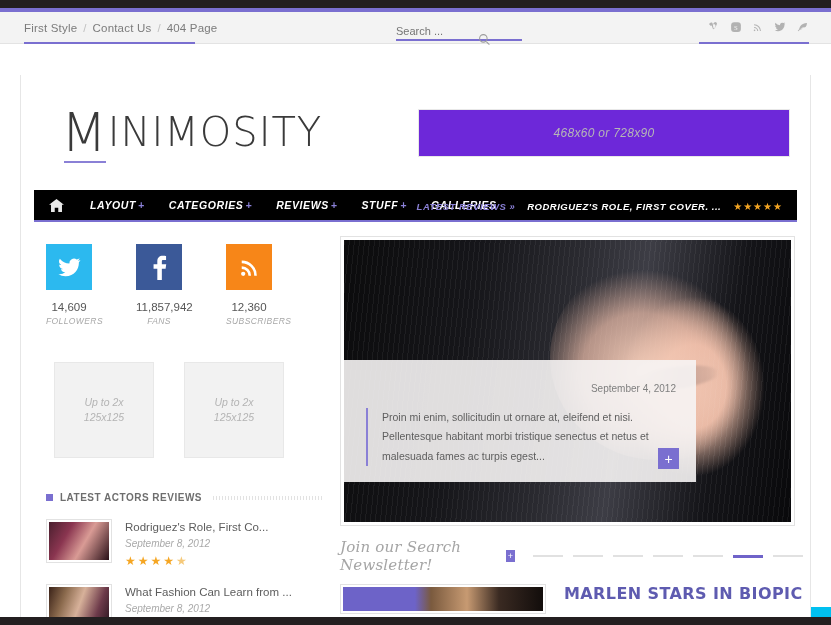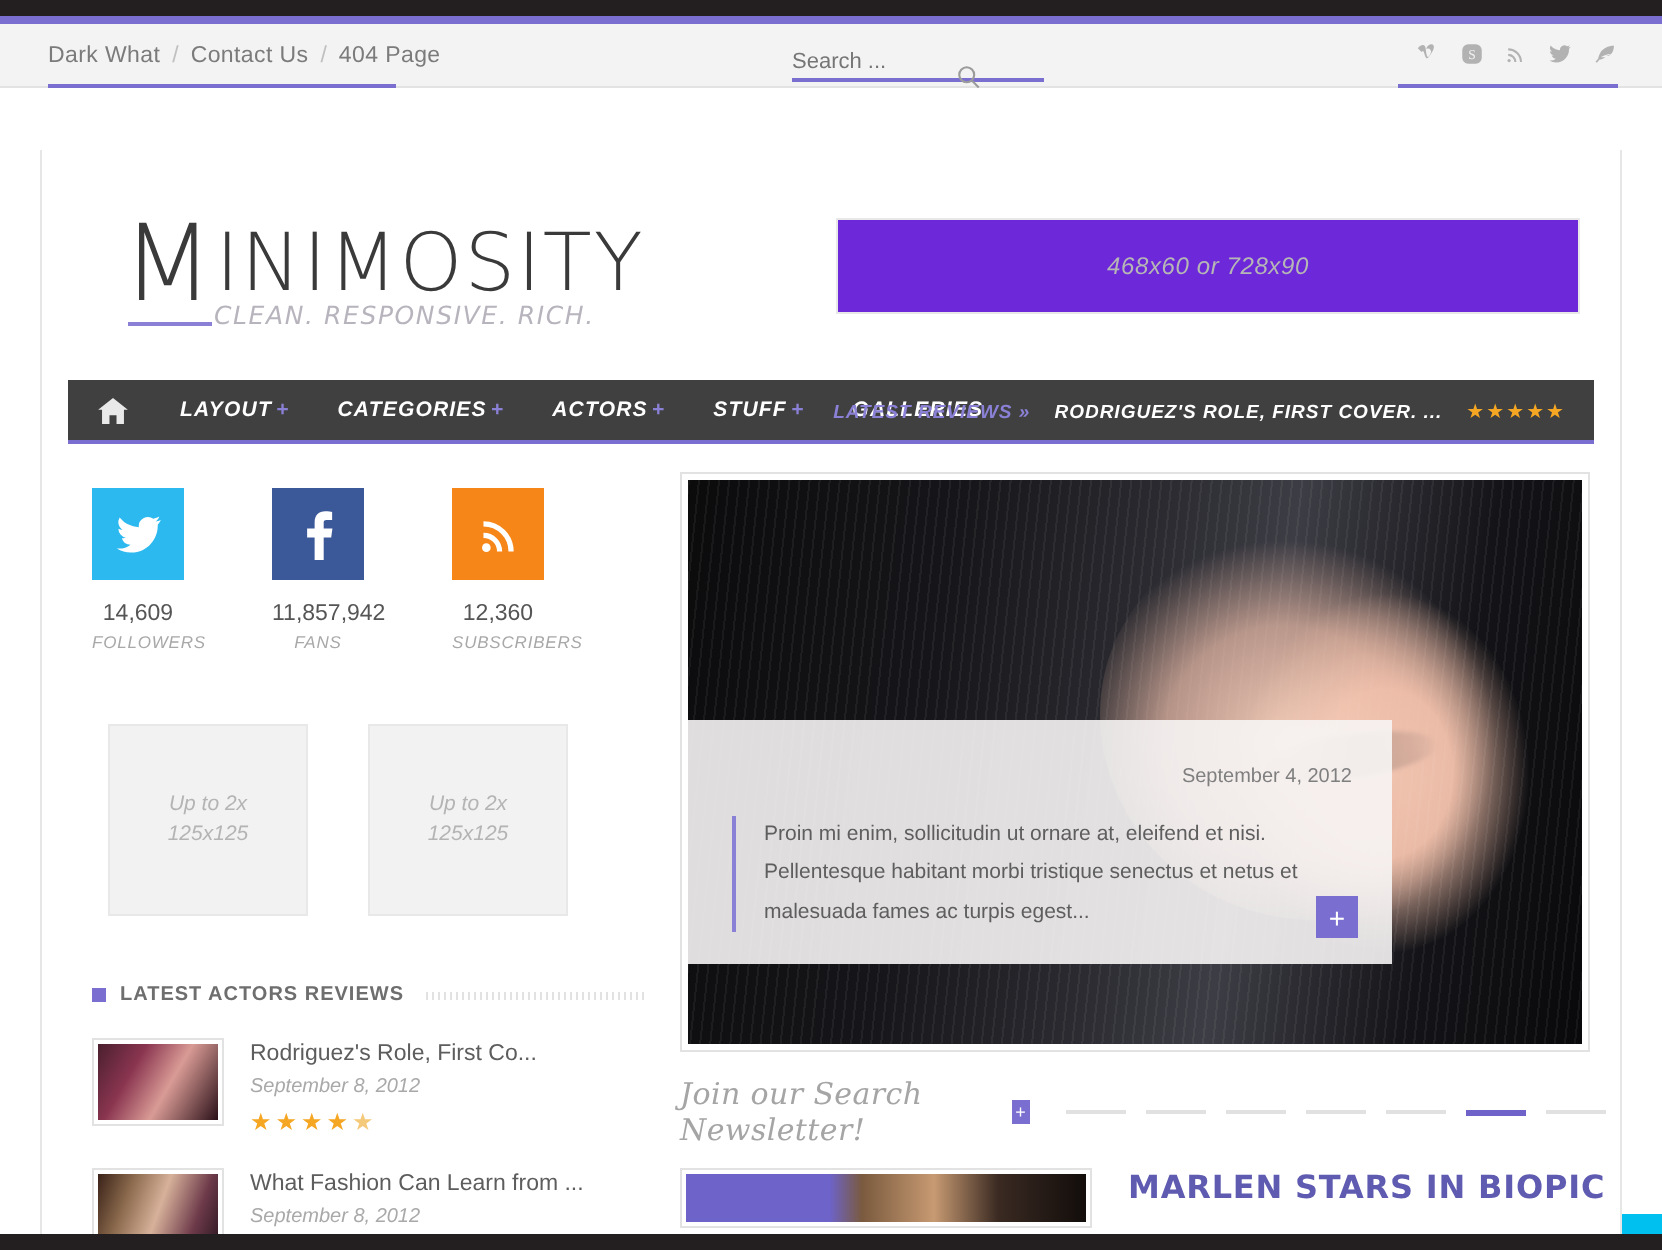--- a/index.html
+++ b/index.html
@@ -411,7 +411,7 @@
 <div class="utility-bar">
 
   <div class="breadcrumb">
-    <span class="crumb">Dark What</span>
+    <span class="crumb">First Style</span>
     <span class="sep">/</span>
     <span class="crumb">Contact Us</span>
     <span class="sep">/</span>

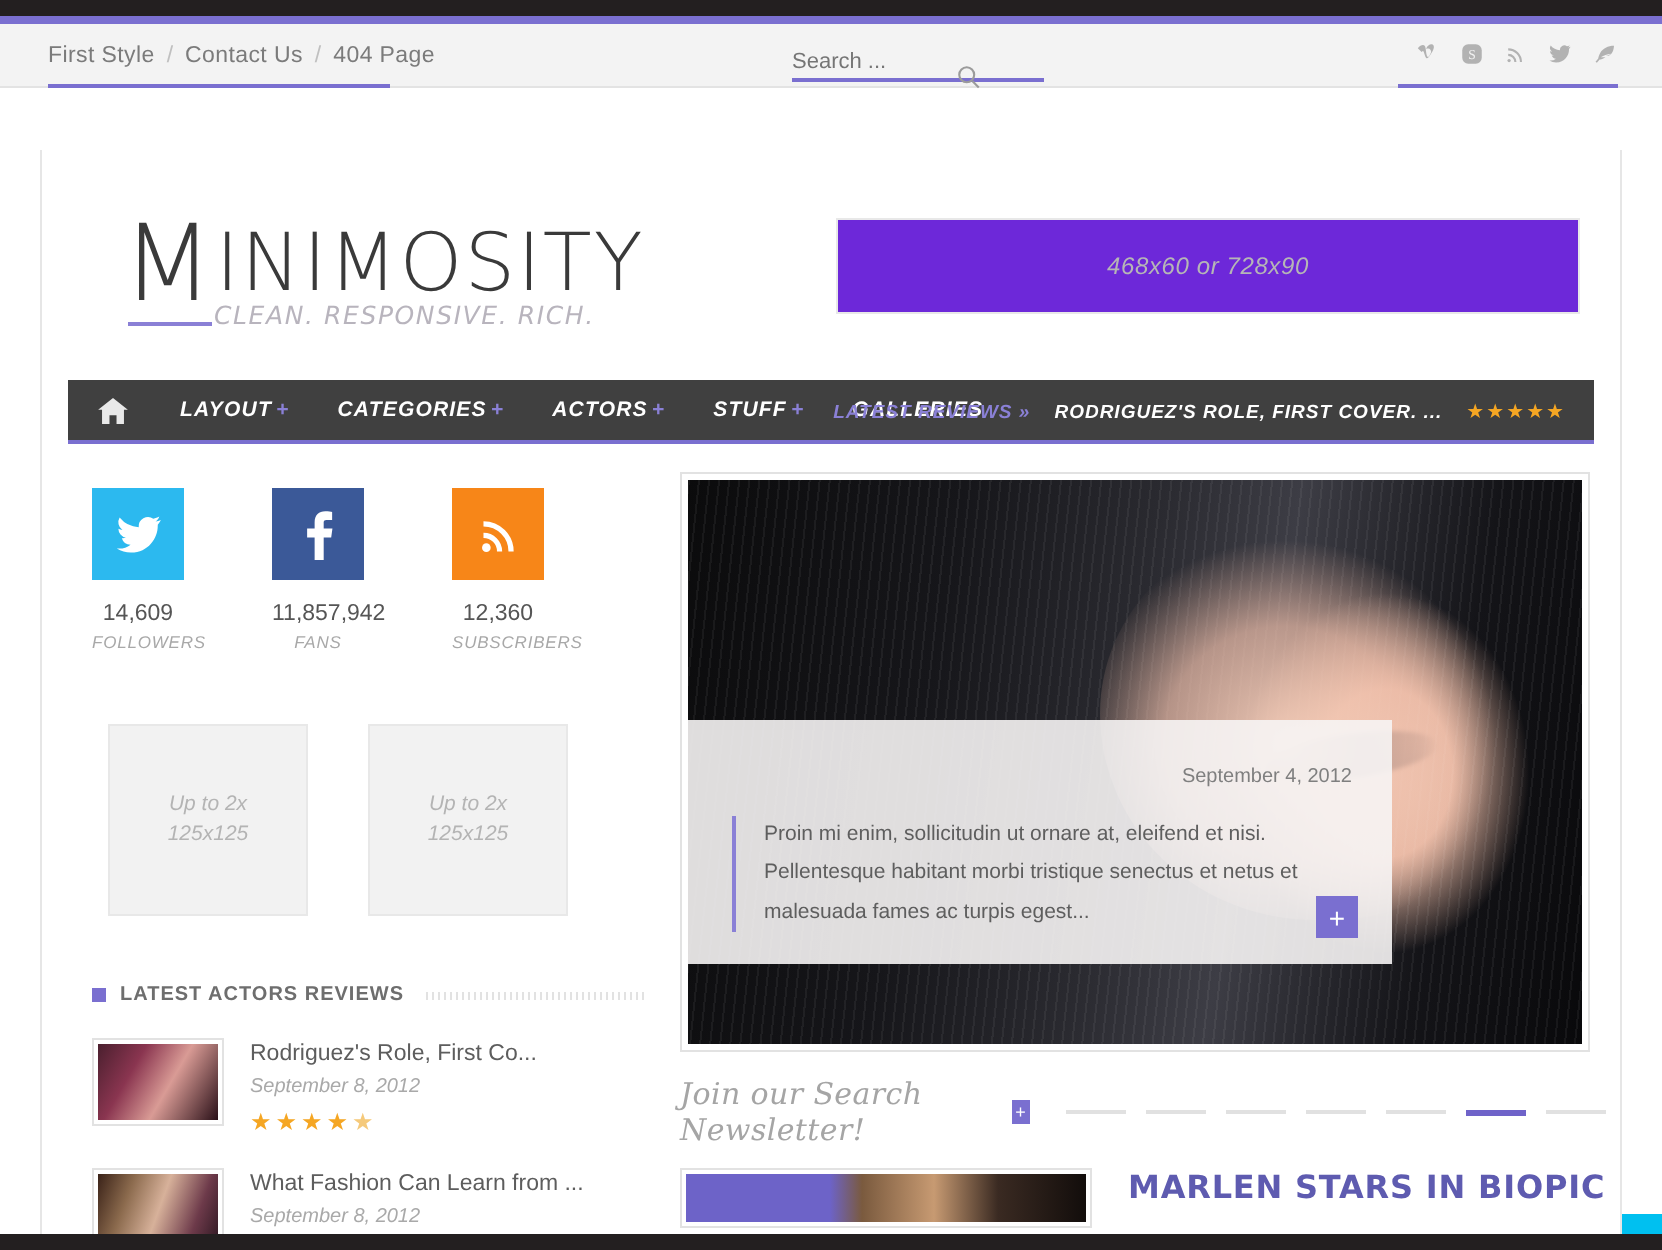--- a/index.html
+++ b/index.html
@@ -470,7 +470,6 @@
         <span class="cap">M</span><span>INIMOSITY</span>
       </div>
       <div class="logo-rule"></div>
-      <div class="logo-tag">CLEAN. RESPONSIVE. RICH.</div>
     </div>
     <div class="ad-banner">468x60 or 728x90</div>
   </div>

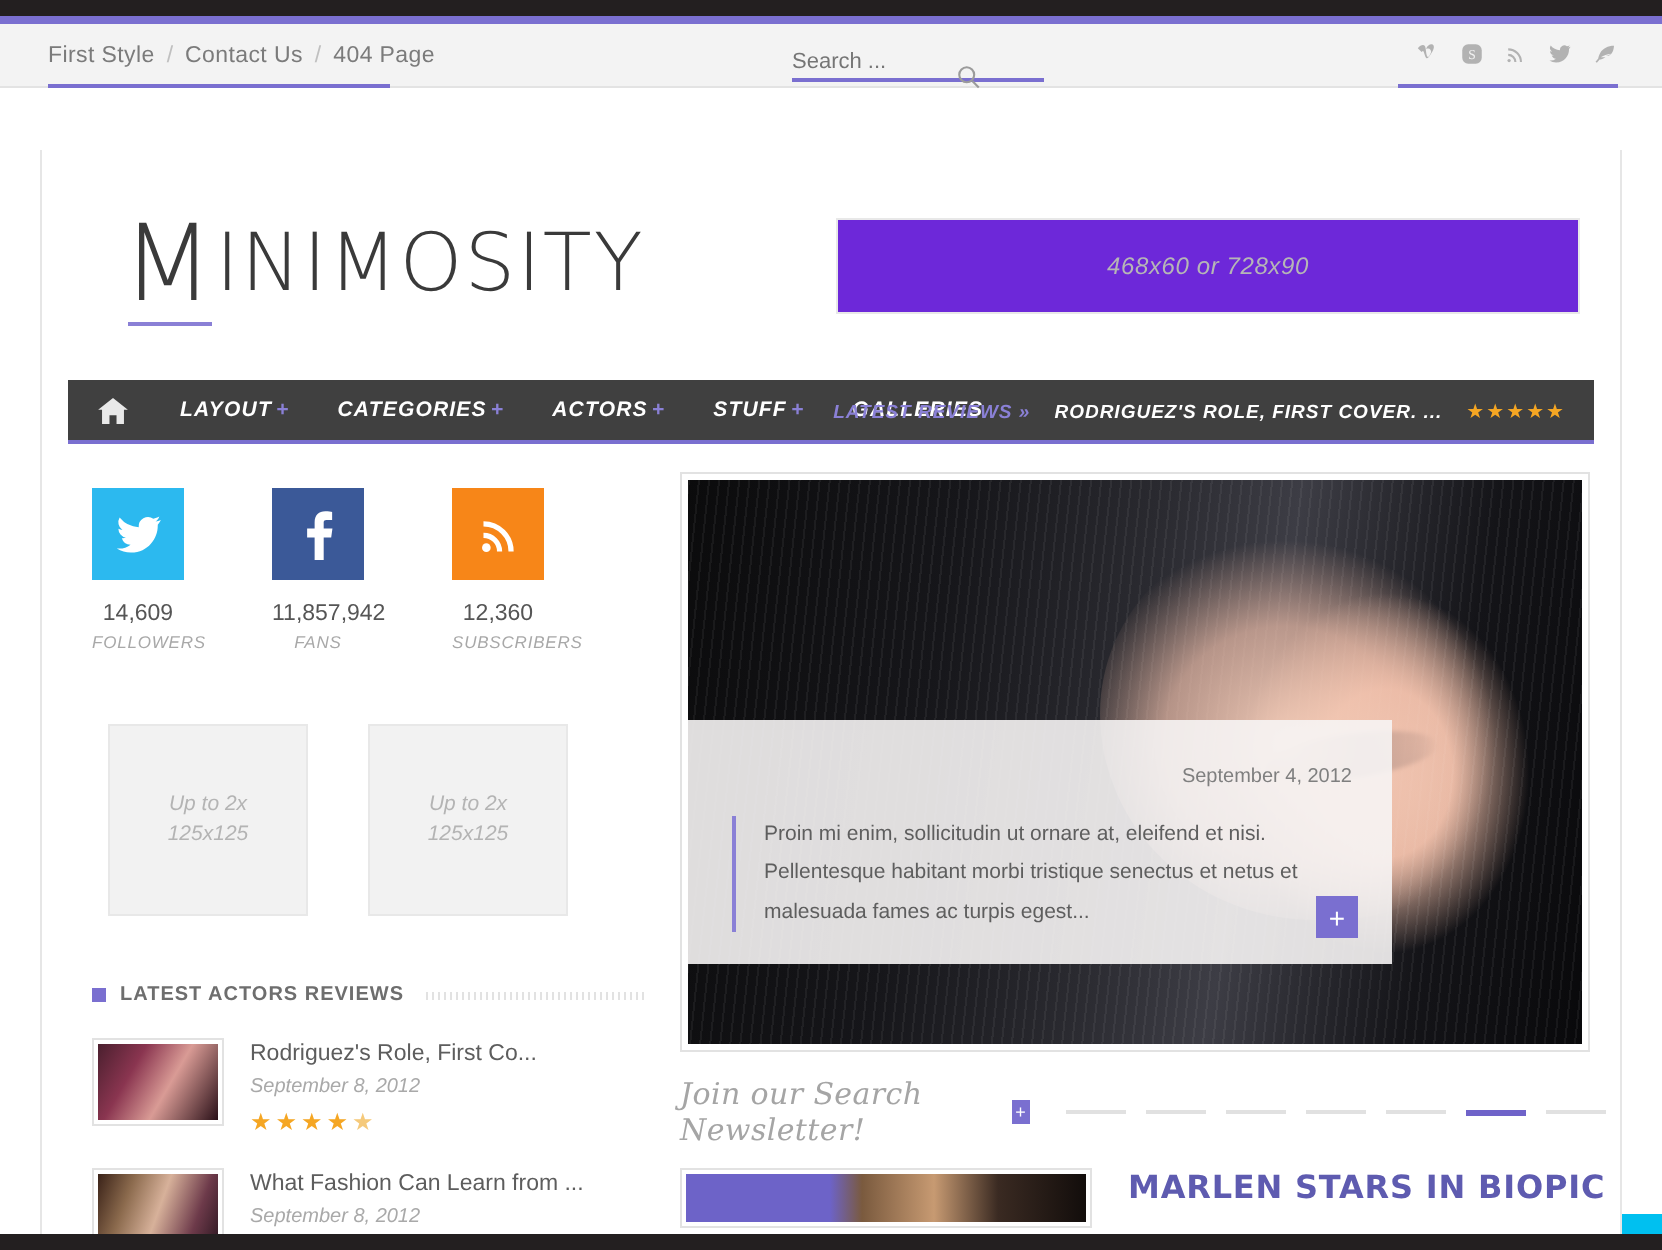--- a/index.html
+++ b/index.html
@@ -147,7 +147,7 @@
   .nav {
     margin: 0 13px;
     height: 32px;
-    background: #404040;
+    background: #000000;
     border-bottom: 2px solid #7a6fd0;
     display: flex;
     align-items: center;

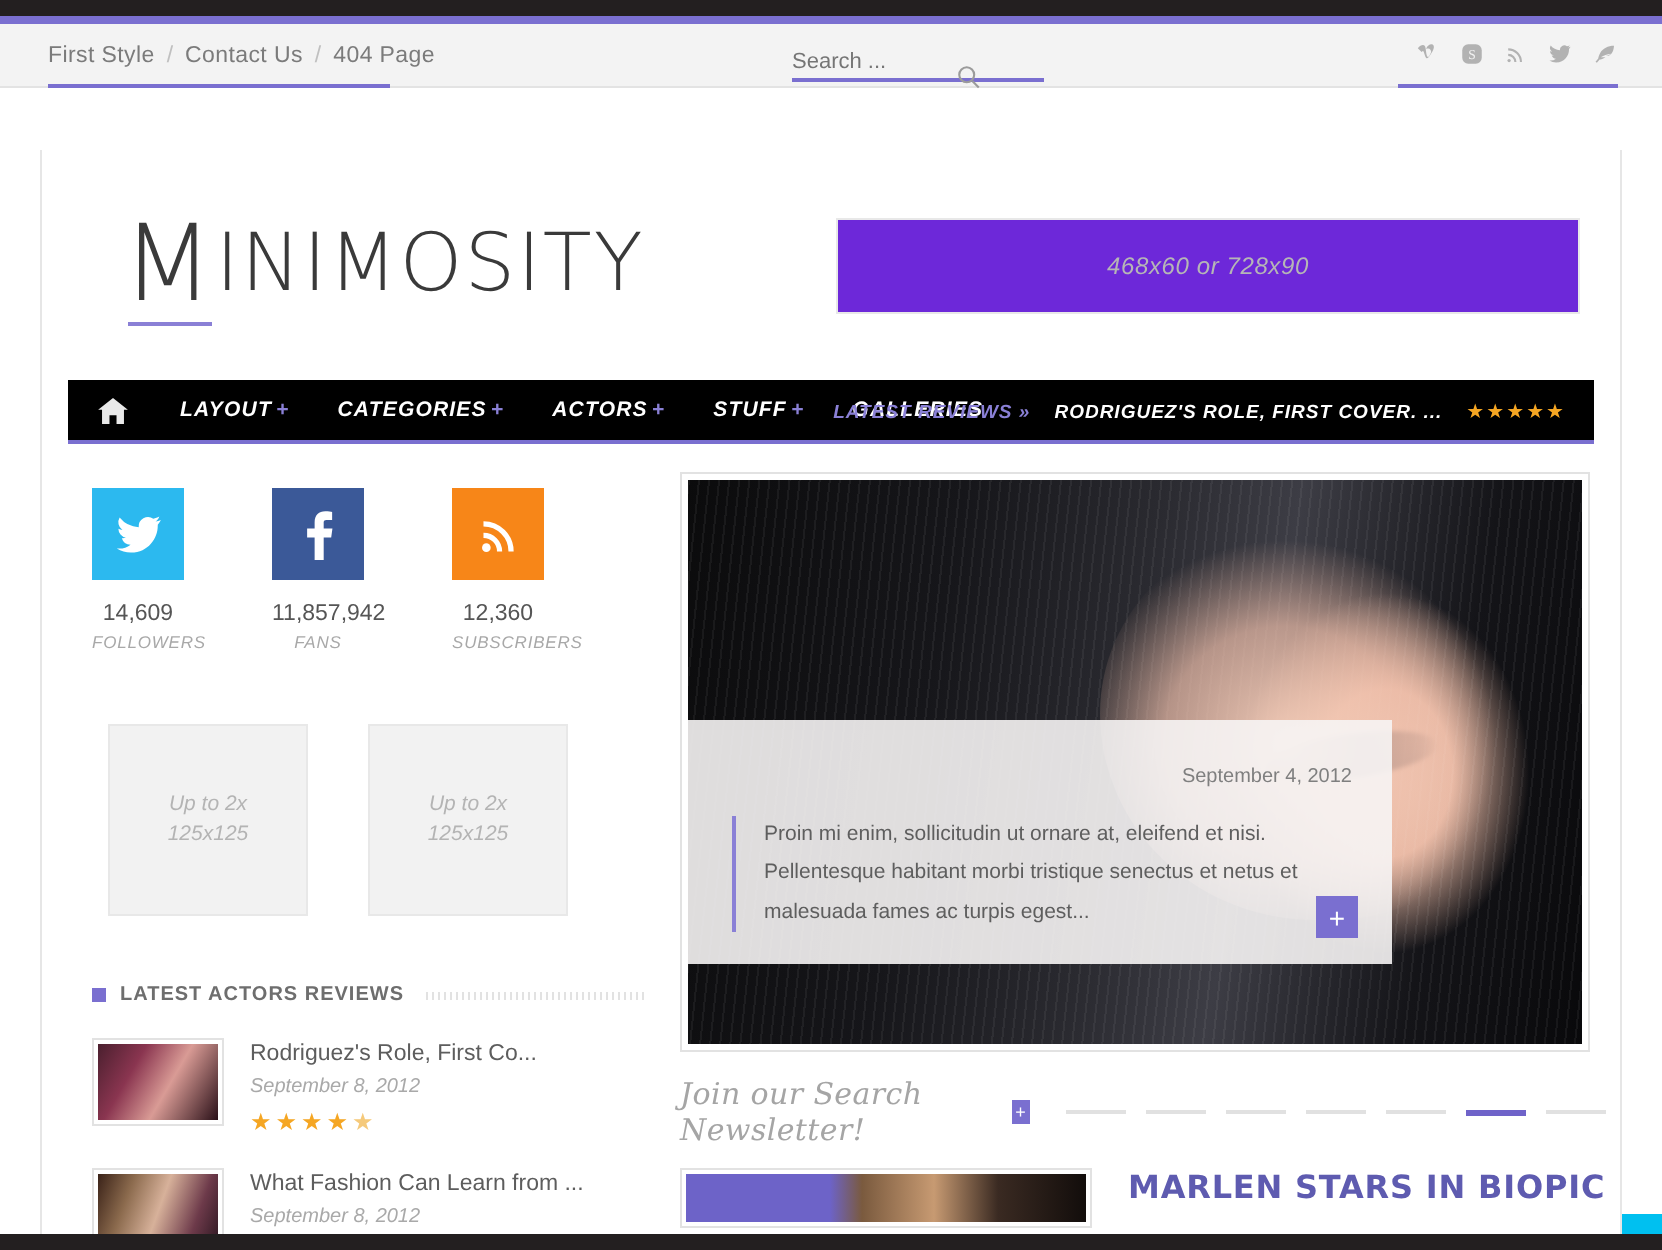--- a/index.html
+++ b/index.html
@@ -487,7 +487,7 @@
       <span>CATEGORIES</span><span class="plus">+</span>
     </div>
     <div class="nav-item">
-      <span>ACTORS</span><span class="plus">+</span>
+      <span>REVIEWS</span><span class="plus">+</span>
     </div>
     <div class="nav-item">
       <span>STUFF</span><span class="plus">+</span>

